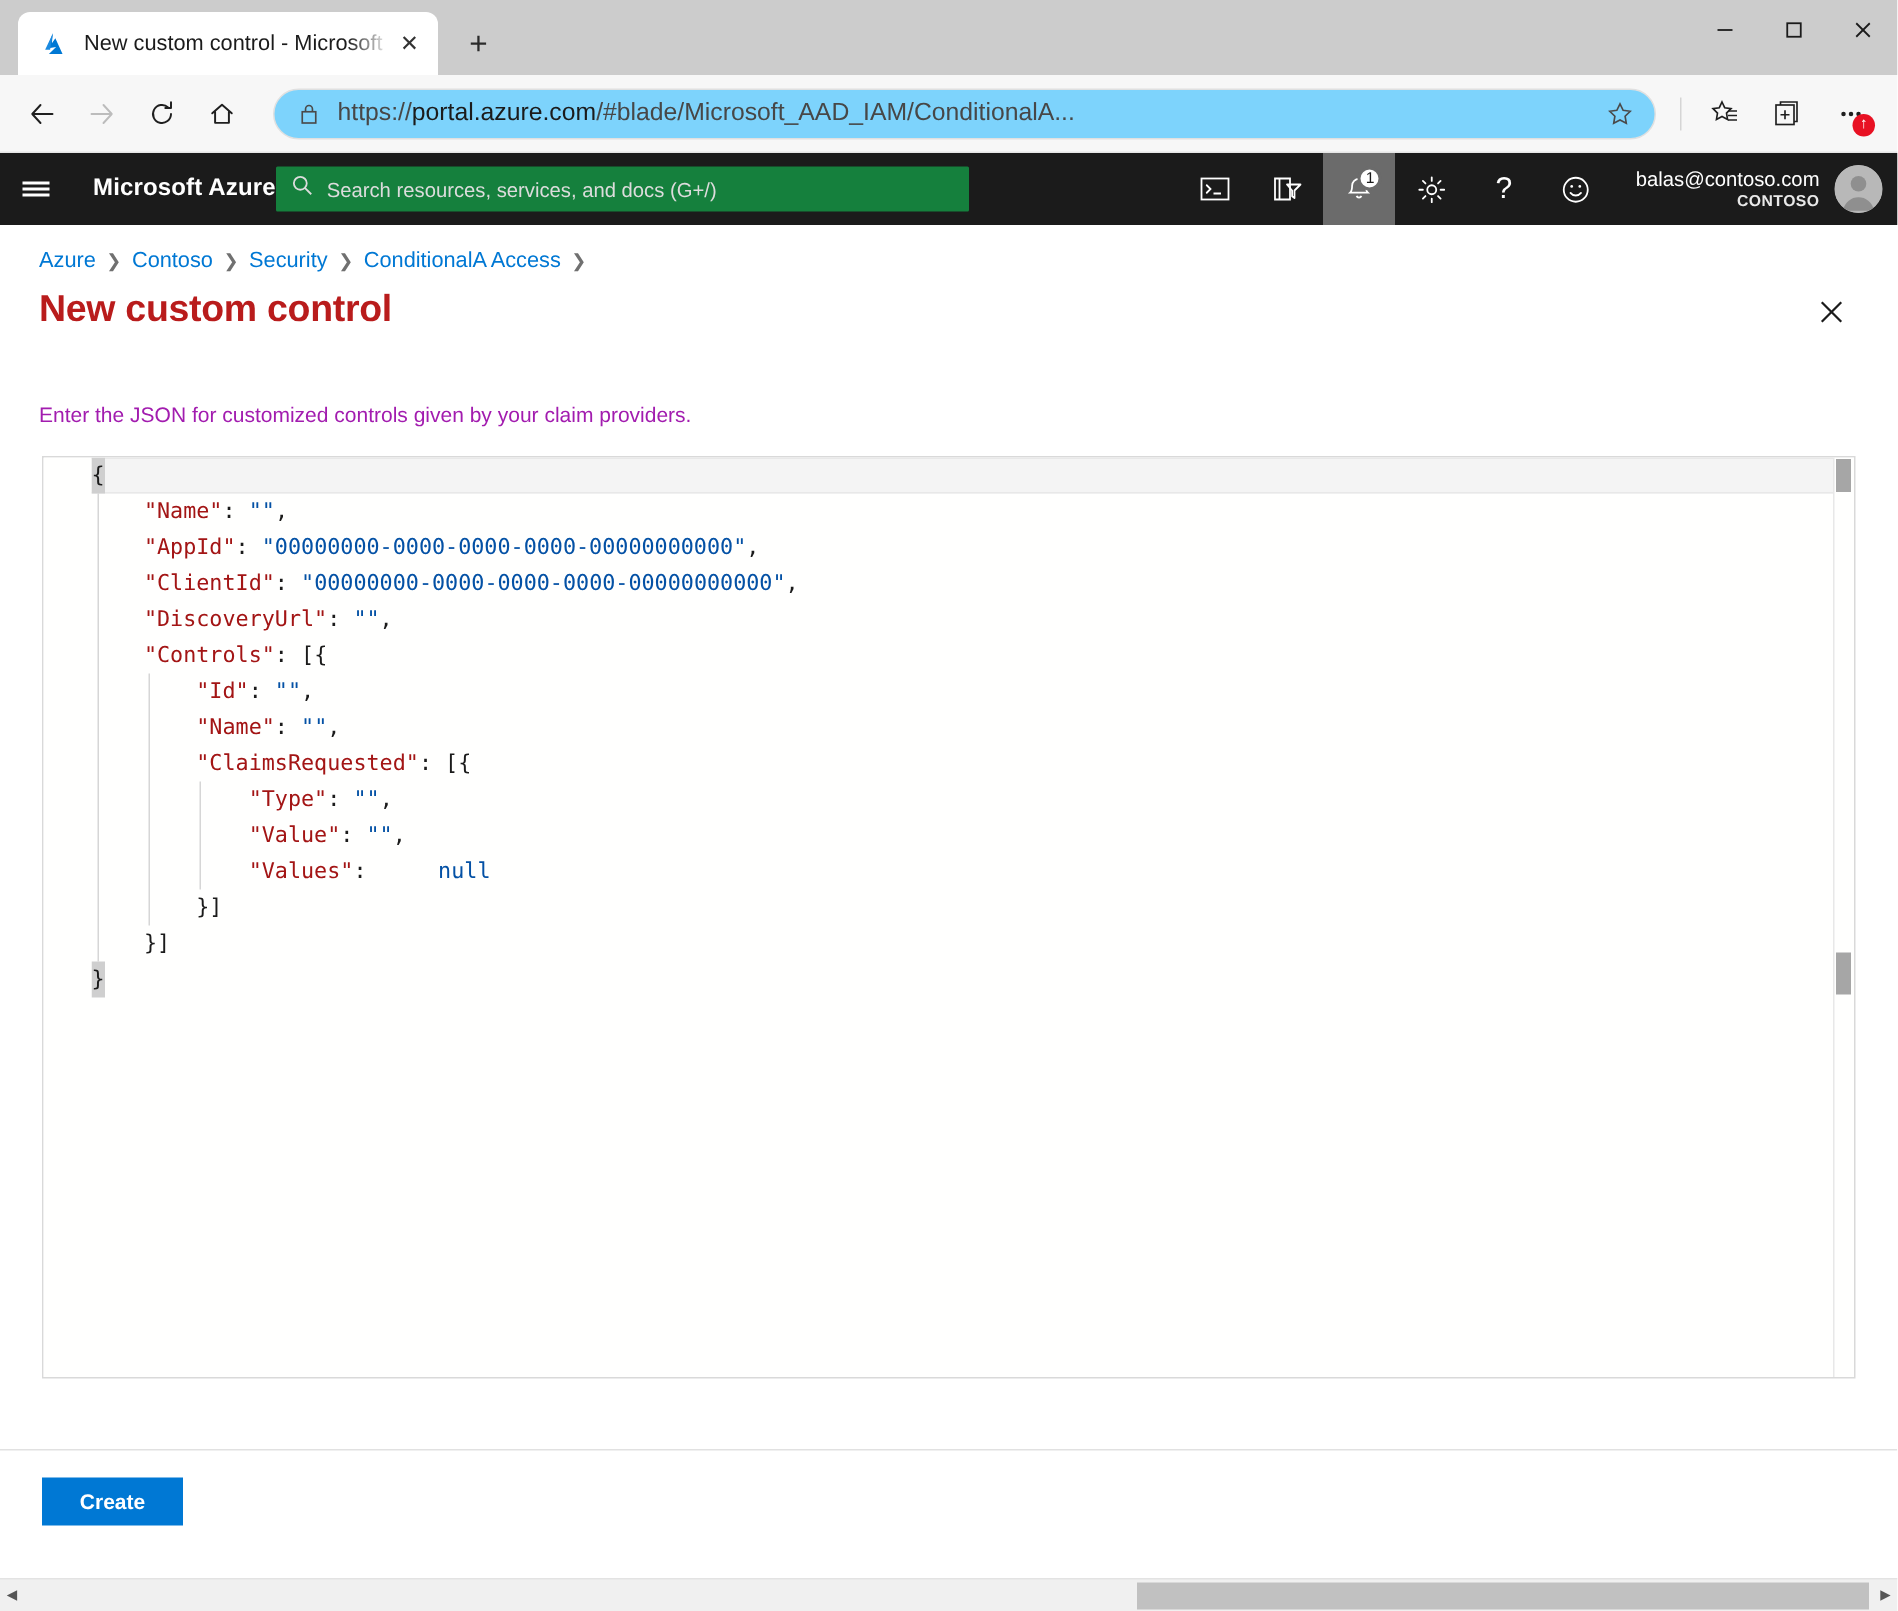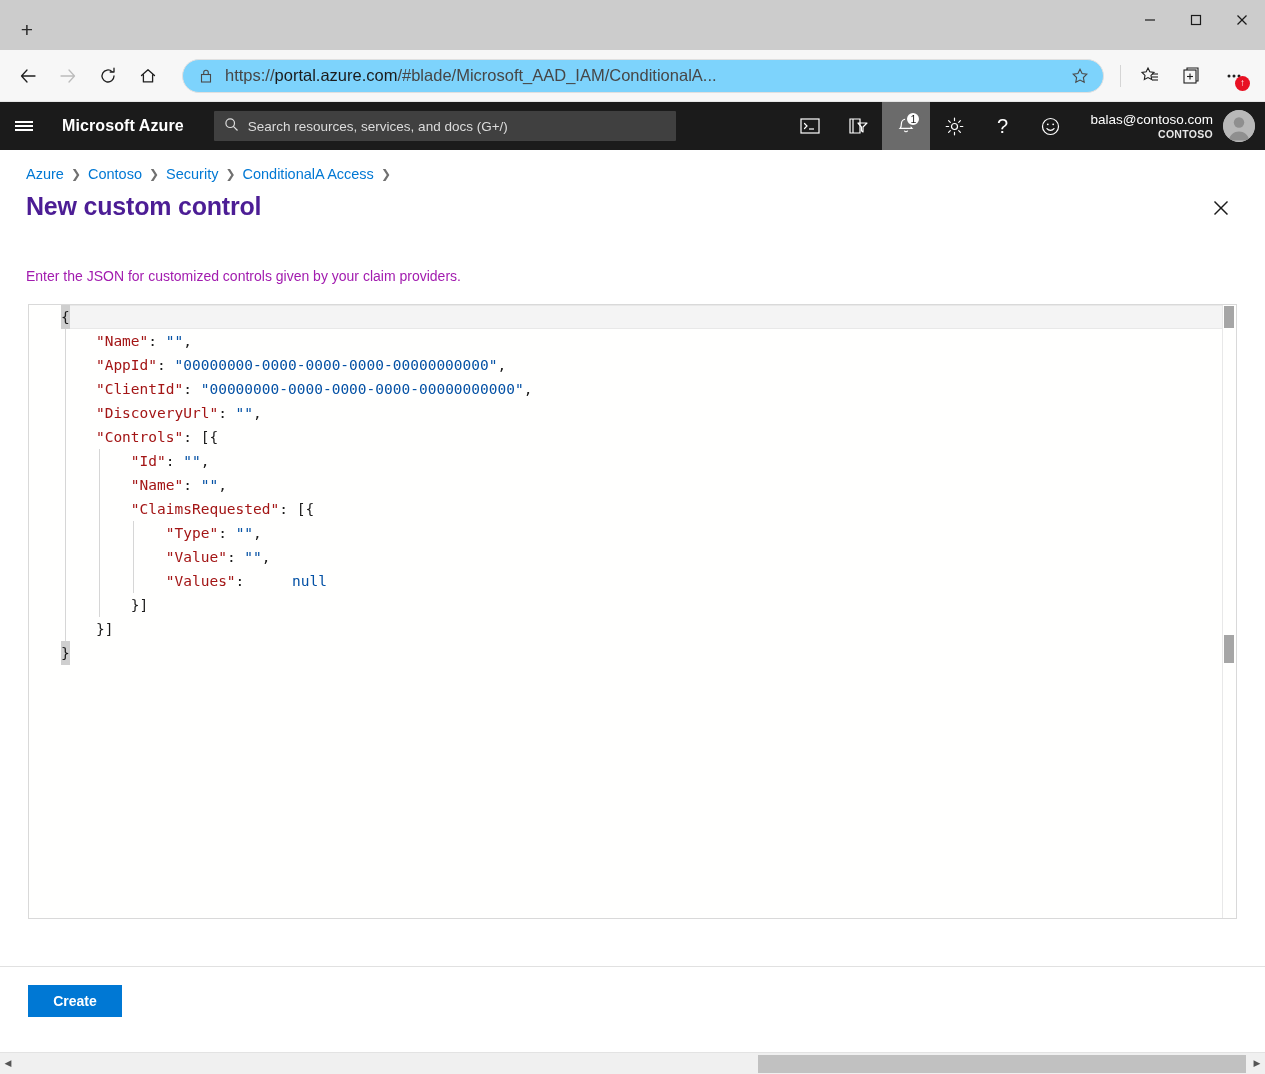--- a/index.html
+++ b/index.html
@@ -191,6 +191,16 @@
 <div class="browser">
 
   <div class="titlebar">
+    <div class="tab">
+      <span class="tab-favicon">
+        <svg width="18" height="18" viewBox="0 0 18 18">
+          <path d="M8.2 2.1L4.3 12.4l6.1-1.1L5.6 16h9.1L9.9 5.5 7.6 8.9 8.2 2.1z" fill="#0078d4"></path>
+          <path d="M8.3 2.2L3.1 13.2h3.3L8.3 2.2z" fill="#1a8ae0"></path>
+        </svg>
+      </span>
+      <span class="tab-title">New custom control - Microsoft </span>
+      <span class="tab-close">✕</span>
+    </div>
     <div class="newtab">+</div>
 
     <div class="wincontrols">

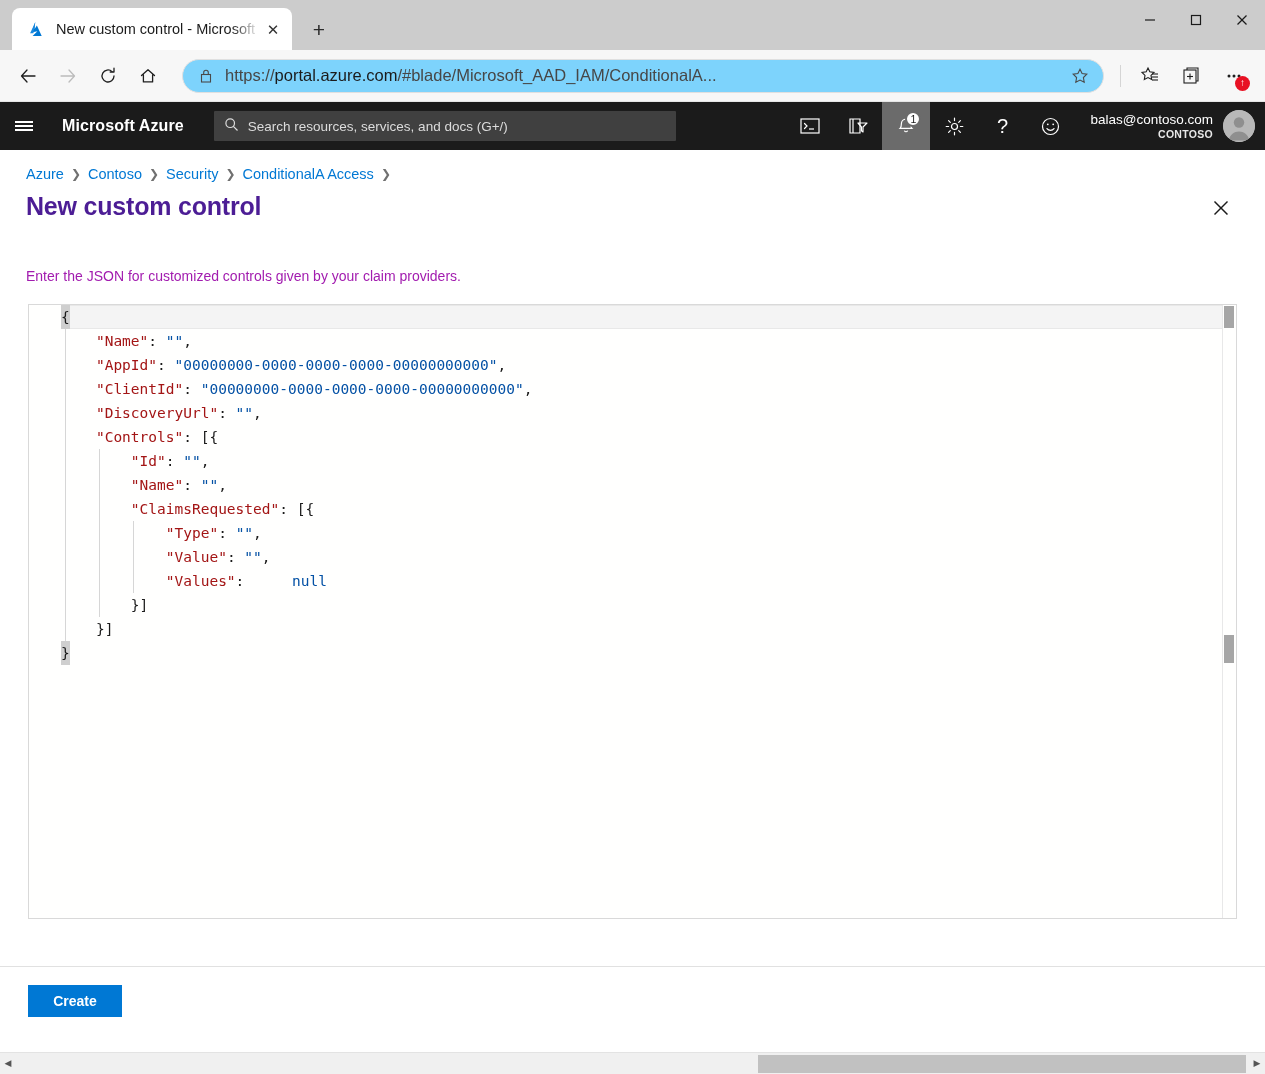--- a/index.html
+++ b/index.html
@@ -91,7 +91,7 @@
   .hamburger span { display:block; width: 18px; height: 2px; background:#fff; margin:2px 0; }
   .brand { font-size: 16px; font-weight: bold; margin-left: 14px; letter-spacing: .1px; }
   .azsearch {
-    width: 462px; height: 30px; background: #404040; margin-left: 30px;
+    width: 462px; height: 30px; background: #15803d; 
     display: flex; align-items: center; padding: 0 10px; border-radius: 1px;
   }
   .azsearch .ph { font-size: 13.5px; color: #dcdcdc; margin-left: 9px; }

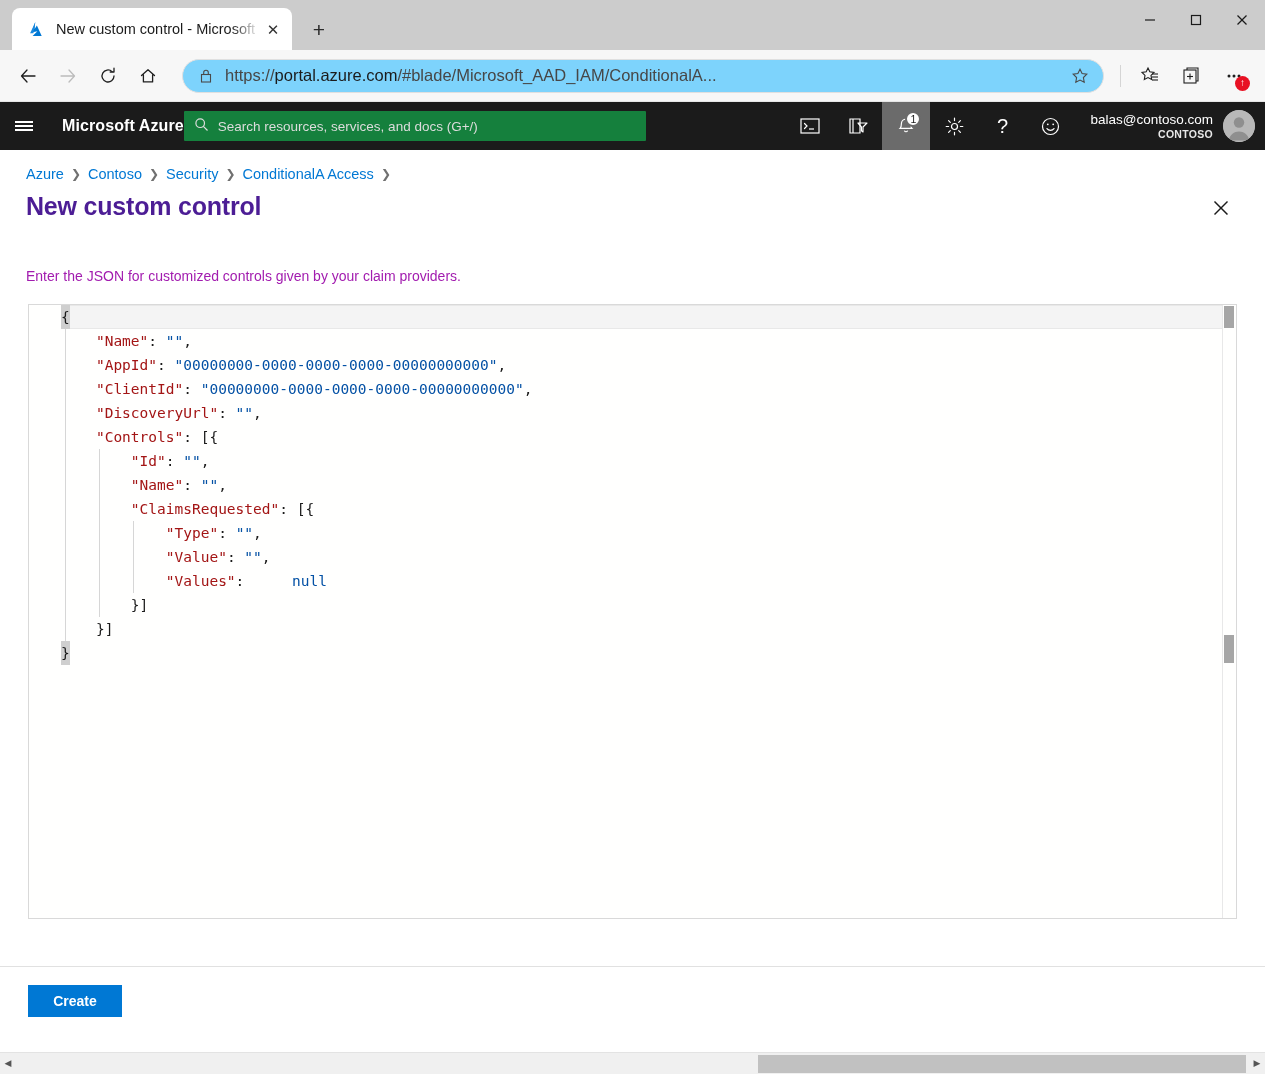--- a/index.html
+++ b/index.html
@@ -125,7 +125,7 @@
   .breadcrumb a { color: #0078d4; text-decoration: none; }
   .crumbsep { color: #707070; margin: 0 7px; font-size: 12px; }
   .bladehead { display: flex; align-items: flex-start; padding: 10px 0 0 26px; }
-  .bladetitle { font-size: 25px; font-weight: bold; color: #4c1d95; letter-spacing: -.2px; }
+  .bladetitle { font-size: 25px; font-weight: bold; color: #b91c1c; letter-spacing: -.2px; }
   .bladeclose {
     margin-left: auto; margin-right: 28px; width: 32px; height: 32px;
     display: flex; align-items: center; justify-content: center; color: #1b1b1b;

